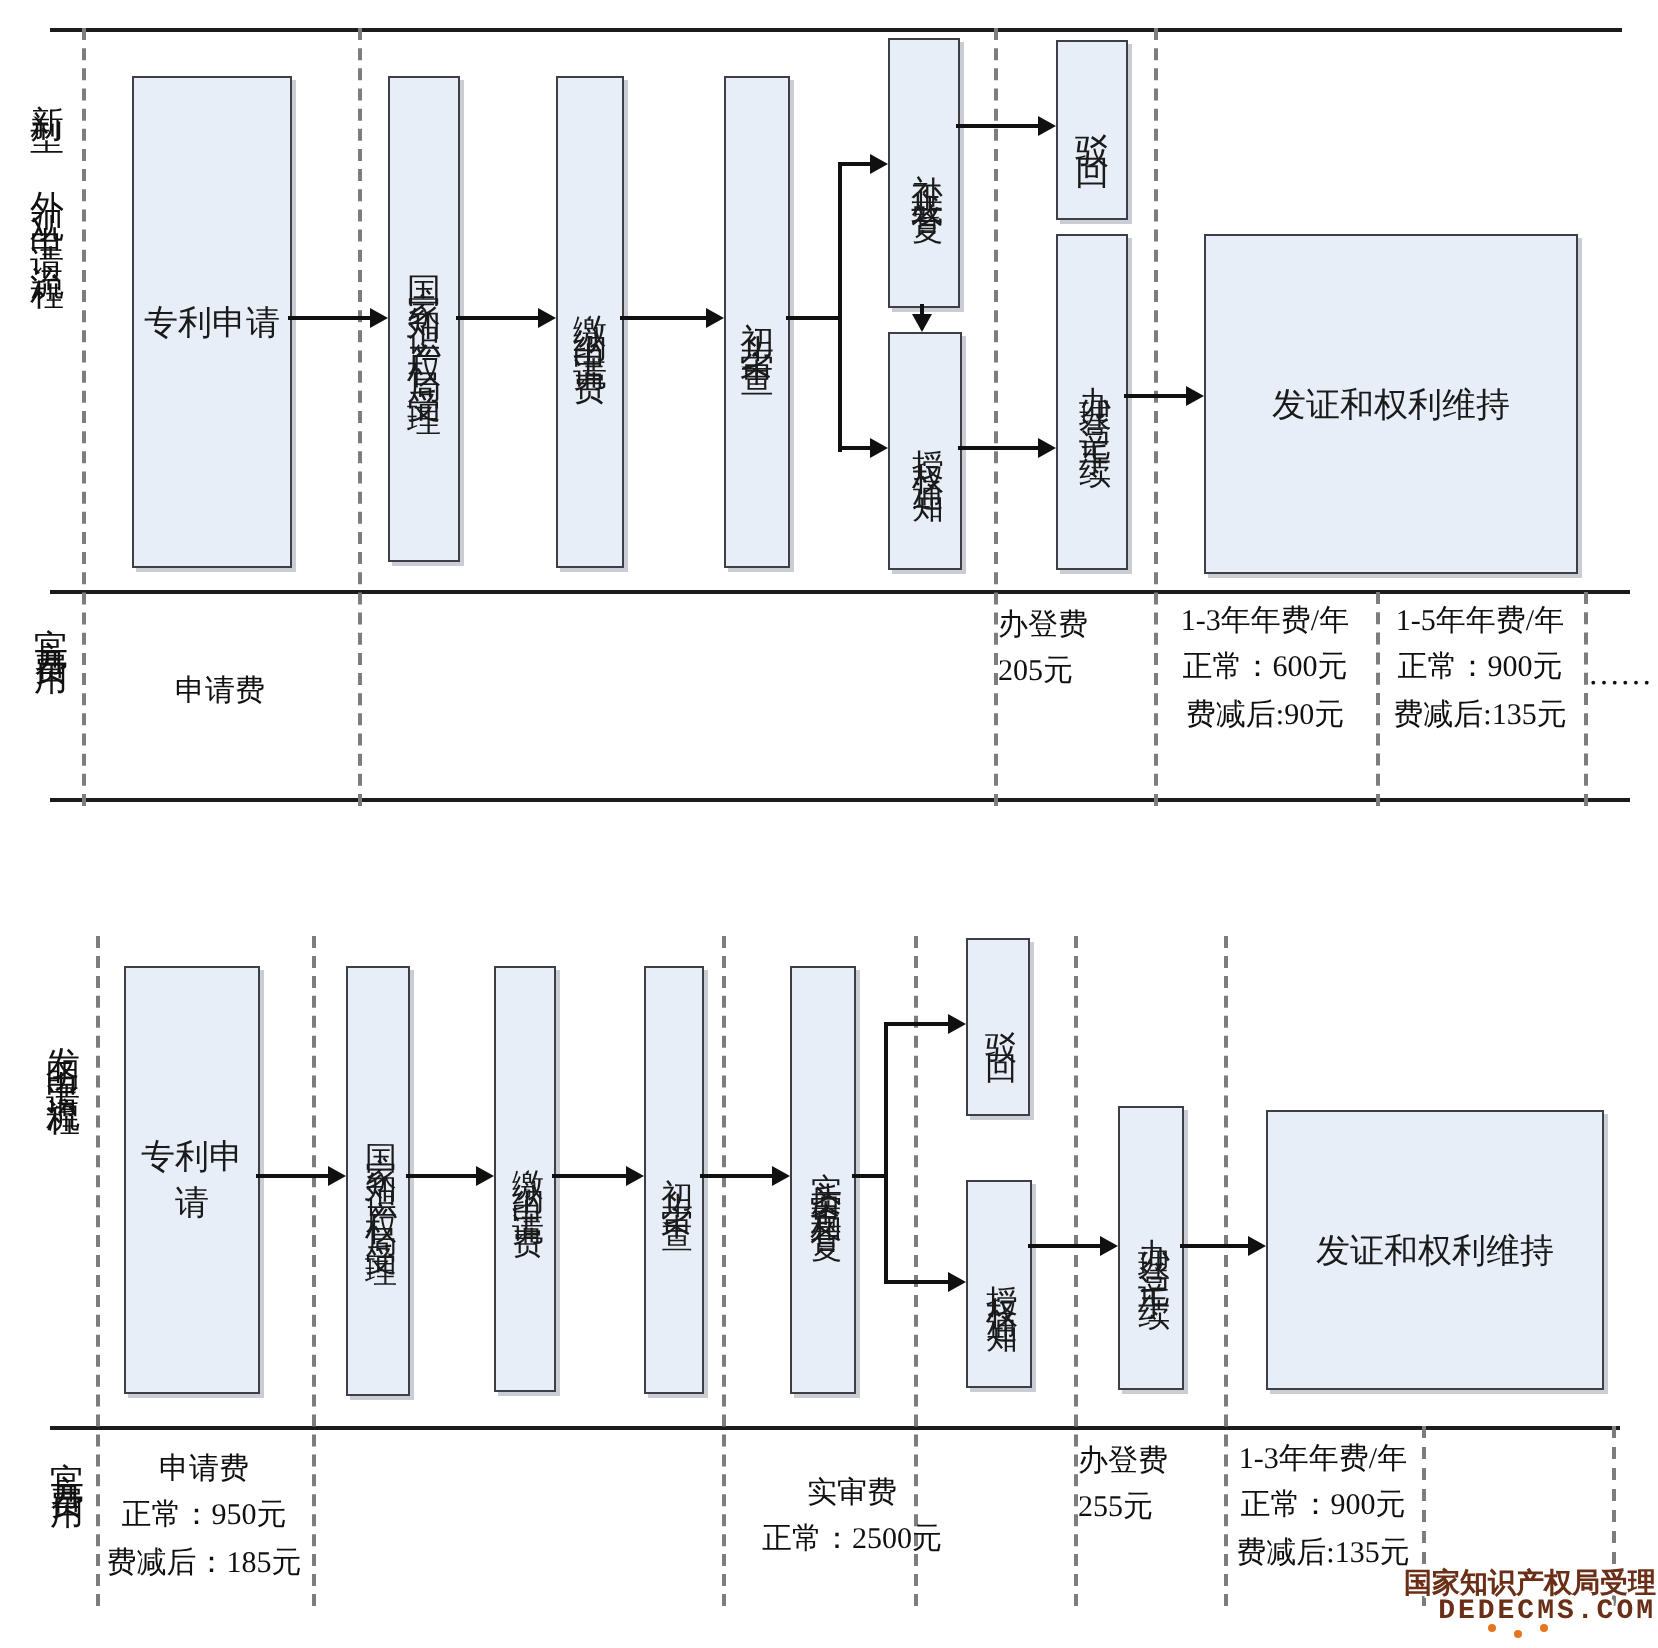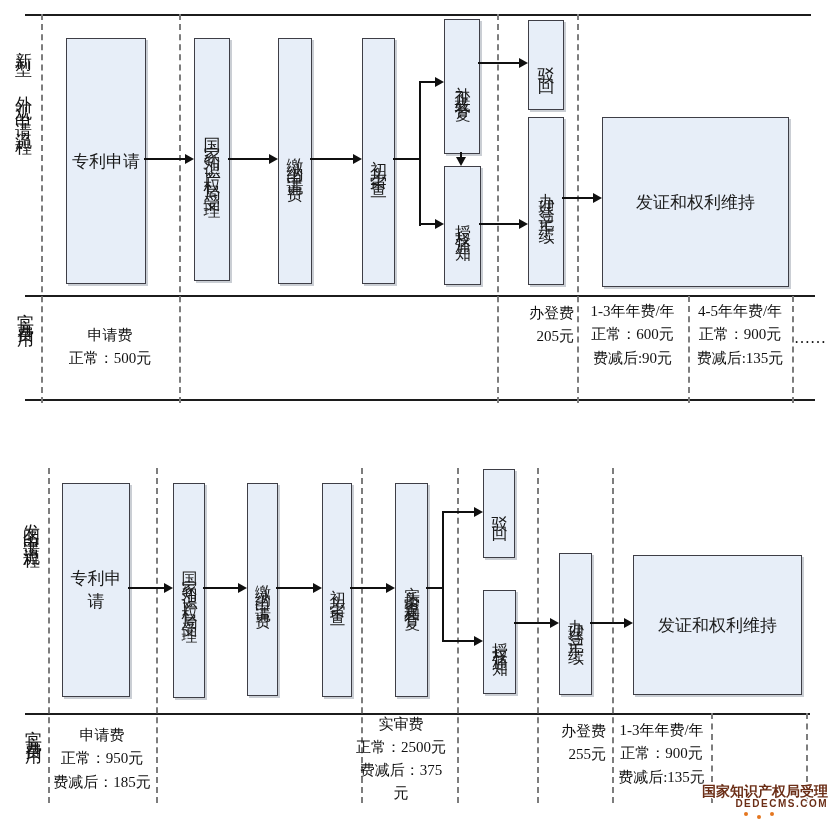--- a/index.html
+++ b/index.html
@@ -29,7 +29,7 @@
   .fee{position:absolute;display:flex;flex-direction:column;text-align:center;
        font-size:15px;line-height:1.55;color:#101010;}
   .fee.center{justify-content:center;}
-  .fee.right{text-align:right;}
+  .fee.right{text-align:left;}
   .ellipsis{position:absolute;font-size:16px;color:#101010;}
   
   .wm{position:absolute;left:694px;top:784px;width:134px;text-align:right;

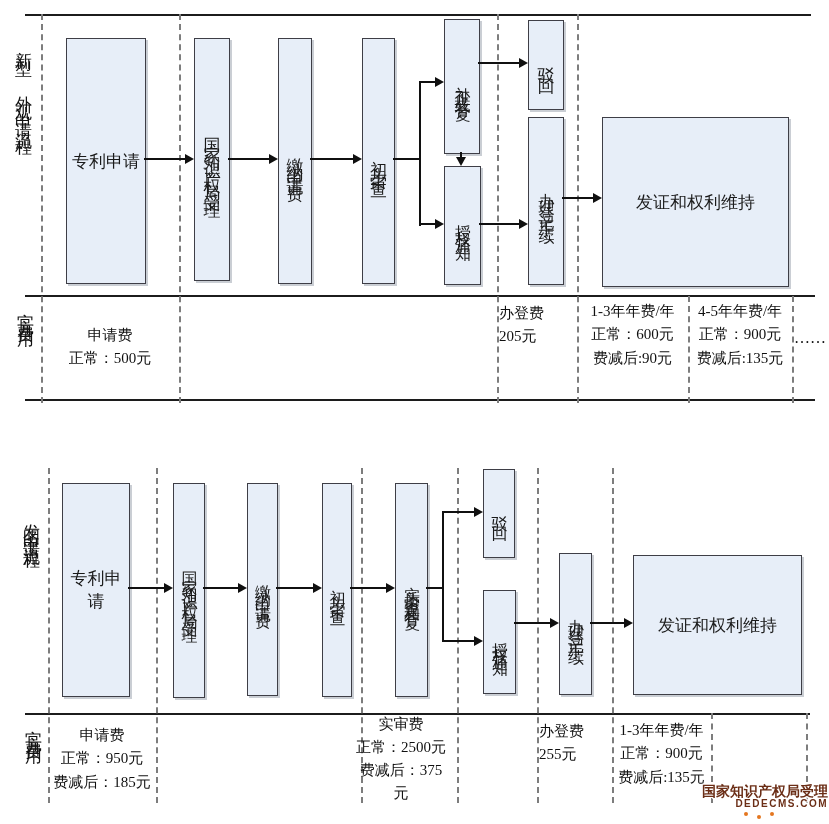--- a/index.html
+++ b/index.html
@@ -104,7 +104,7 @@
     <span>费减后:90元</span>
   </div>
   <div class="fee" style="left:690px;top:300px;width:100px">
-    <span>4-5年年费/年</span>
+    <span>1-5年年费/年</span>
     <span>正常：900元</span>
     <span>费减后:135元</span>
   </div>

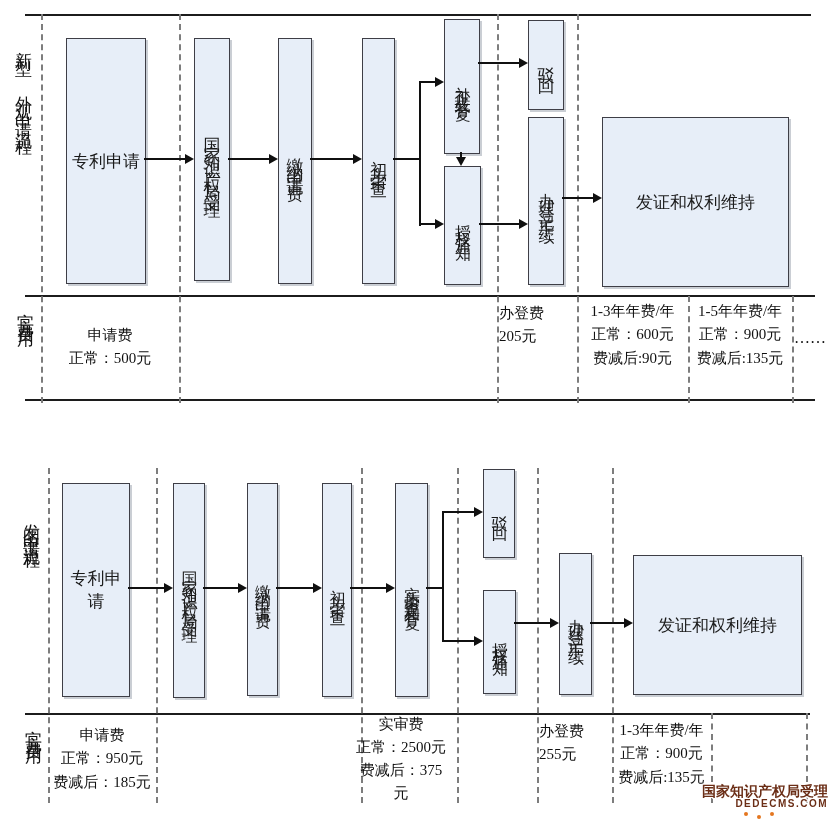--- a/index.html
+++ b/index.html
@@ -92,7 +92,6 @@
 
   <div class="fee center" style="left:43px;top:298px;width:134px;height:98px">
     <span>申请费</span>
-    <span>正常：500元</span>
   </div>
   <div class="fee right" style="left:499px;top:302px;width:75px;padding-right:2px">
     <span>办登费</span>

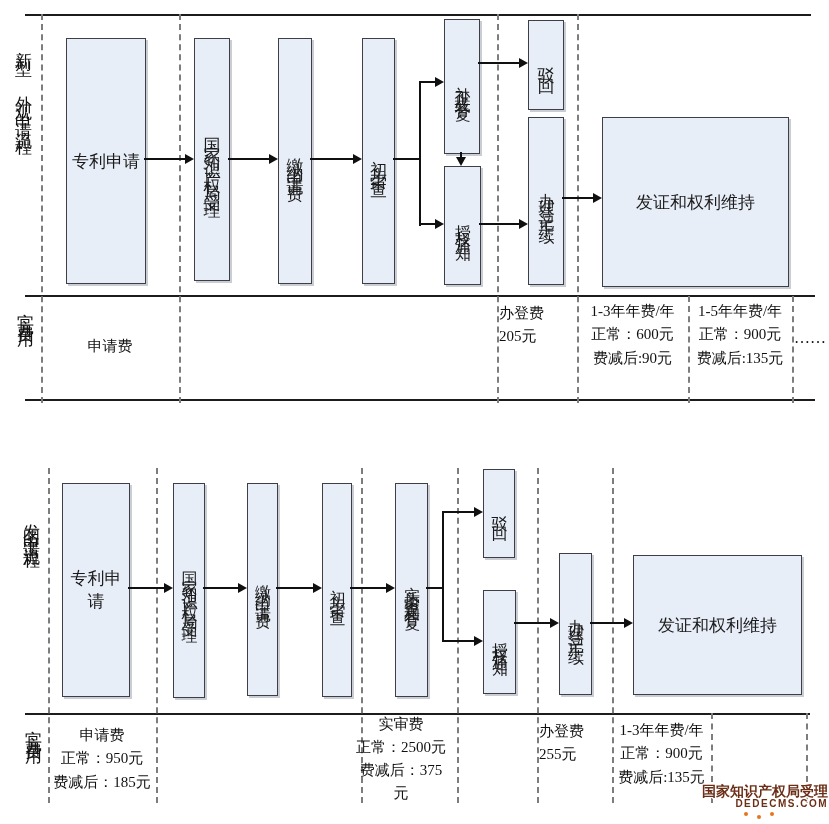--- a/index.html
+++ b/index.html
@@ -157,7 +157,7 @@
     <span>正常：950元</span>
     <span>费减后：185元</span>
   </div>
-  <div class="fee center" style="left:355px;top:714px;width:92px;height:90px">
+  <div class="fee center" style="left:380px;top:714px;width:92px;height:90px">
     <span>实审费</span>
     <span>正常：2500元</span>
     <span>费减后：375元</span>

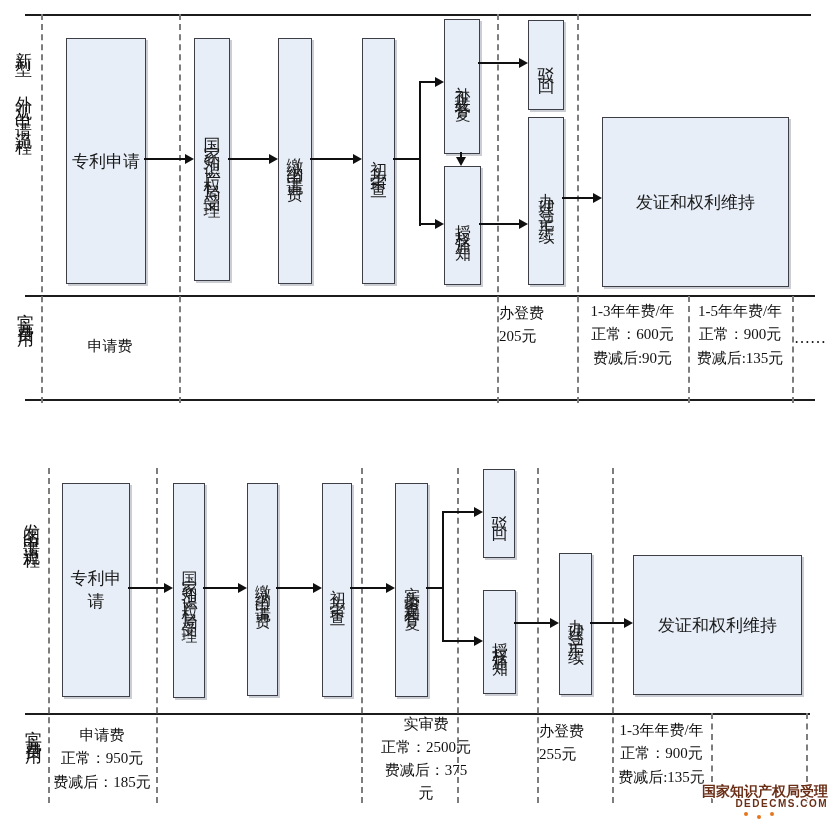--- a/index.html
+++ b/index.html
@@ -160,7 +160,6 @@
   <div class="fee center" style="left:380px;top:714px;width:92px;height:90px">
     <span>实审费</span>
     <span>正常：2500元</span>
-    <span>费减后：375元</span>
   </div>
   <div class="fee right" style="left:539px;top:720px;width:67px;padding-right:5px">
     <span>办登费</span>

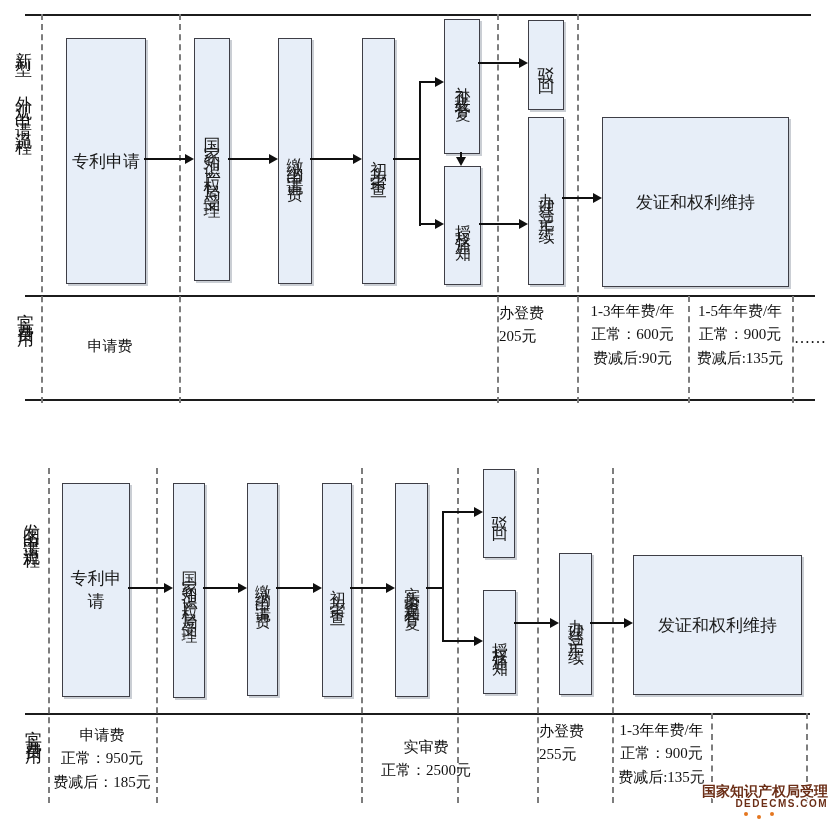--- a/index.html
+++ b/index.html
@@ -37,7 +37,7 @@
       color:#6b2e16;line-height:1.05;
       text-shadow:1px 0 #fff,-1px 0 #fff,0 1px #fff,0 -1px #fff,1px 1px #fff,-1px -1px #fff,1px -1px #fff,-1px 1px #fff;}
   .wm .l1{font-size:14px;display:block;}
-  .wm .l2{font-size:10px;display:block;letter-spacing:1.5px;}
+  .wm .l2{font-size:14px;display:block;letter-spacing:1.5px;font-family:Liberation Mono, monospace;}
   .wdot{position:absolute;width:4px;height:4px;border-radius:50%;background:#e4761f;}
 </style>
 </head>

